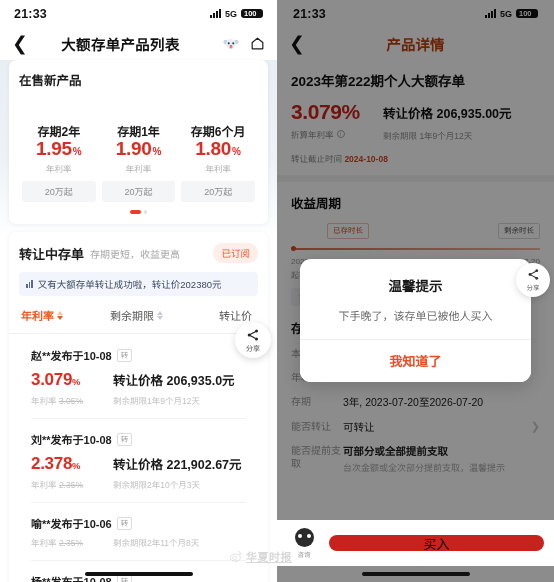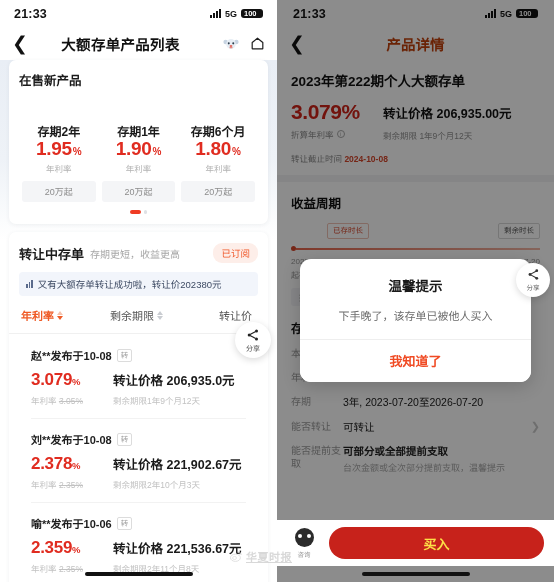--- a/index.html
+++ b/index.html
@@ -440,15 +440,6 @@
               <span class="lst-name">喻**发布于10-06</span>
               <span class="tagzhuan">转</span>
             </div>
-            <div class="lst-main">
-              <div class="lst-rate">
-                <span class="num">2.359</span><span class="pct">%</span>
-              </div>
-              <div class="lst-price">
-                <span>转让价格</span>
-                <span>221,536.67元</span>
-              </div>
-            </div>
             <div class="lst-sub">
               <div class="s1">
                 <span>年利率</span>

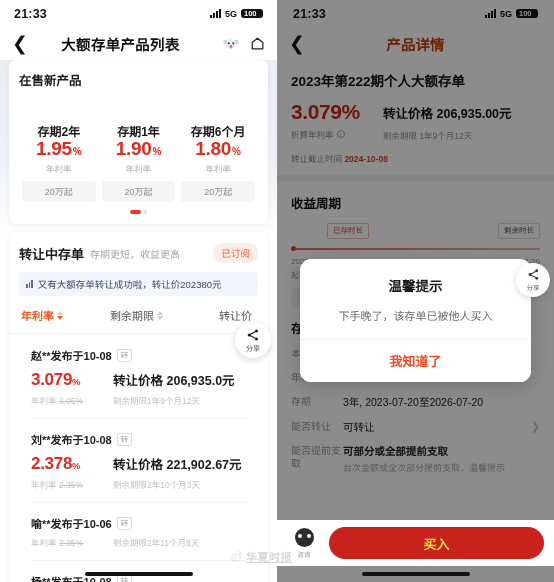--- a/index.html
+++ b/index.html
@@ -230,9 +230,9 @@
   .svc-ic::after{content:"";position:absolute;right:3px;top:6px;width:4px;height:4px;border-radius:50%;background:#fff;}
   .svc-lb{ font-size:6.5px;color:#9a9a9a;}
   .buy{
-    flex:1;height:32px;border-radius:16px;background:#c7221b;color:#fde047;
+    flex:1;height:16px;border-radius:16px;background:#c7221b;color:#000000;
     display:flex;align-items:center;justify-content:center;
-    font-size:13px;font-weight:bold;border:none;
+    font-size:13px;font-weight:normal;border:none;
   }
   .r-homebar{
     position:absolute;left:50%;transform:translateX(-50%);bottom:6px;

